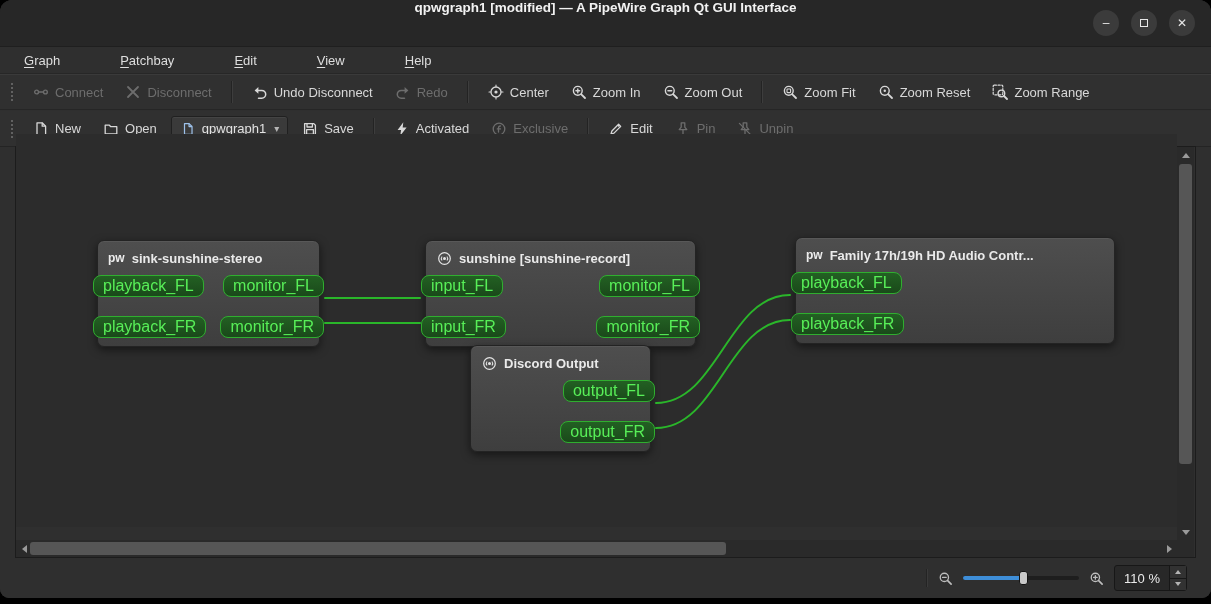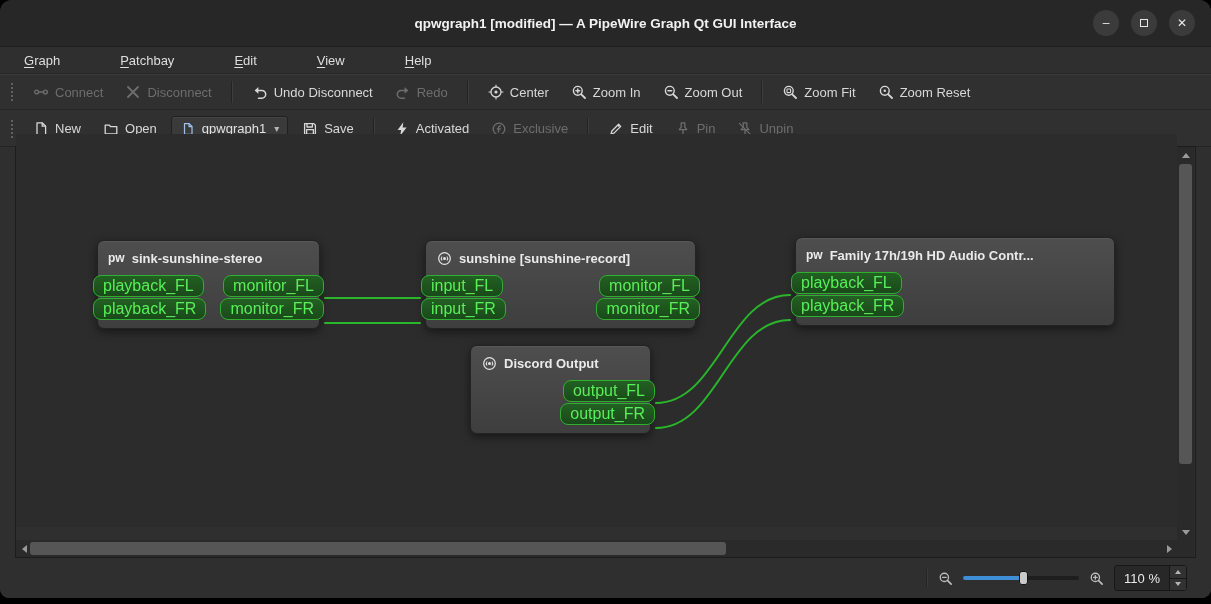--- a/index.html
+++ b/index.html
@@ -9,7 +9,7 @@
 
   
   .titlebar { position:absolute; left:0; top:0; width:100%; height:47px; background:#272727;
-              display:flex; align-items:center; justify-content:center; border-bottom:1px solid #1f1f1f; }
+              display:flex; justify-content:center; border-bottom:1px solid #1f1f1f; }
   .title { color:#f2f2f2; font-size:13.5px; font-weight:bold; }
   .winbtns { position:absolute; right:16px; top:0; height:100%; display:flex; align-items:center; gap:12px; }
   .winbtn { width:26px; height:26px; border-radius:50%; background:#3b3b3b; color:#e8e8e8;

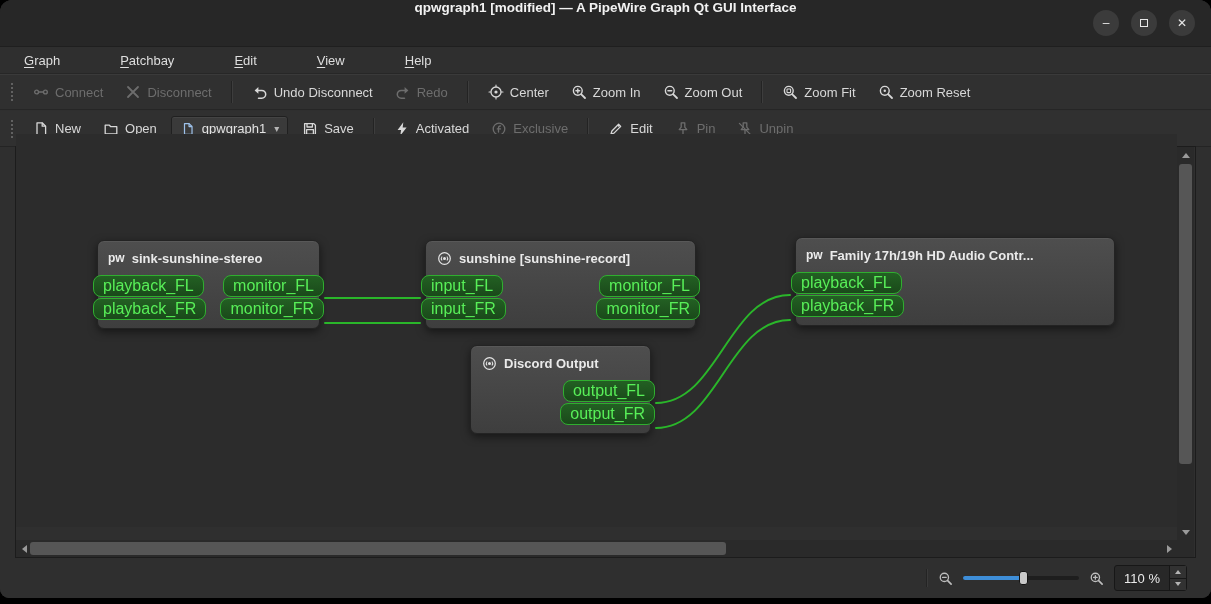--- a/index.html
+++ b/index.html
@@ -225,6 +225,16 @@
       <span>Zoom Reset</span>
     </button>
 
+    <button class="tbtn">
+      <span class="icon16">
+        <svg width="16" height="16" viewBox="0 0 16 16" fill="none" stroke="currentColor" stroke-width="1.2" stroke-linecap="round">
+            <rect x="1.2" y="1.2" width="9.6" height="9.6" rx="1" stroke-dasharray="2.2 1.6"></rect>
+            <circle cx="9.4" cy="9.4" r="3.3" stroke-width="1.4"></circle>
+            <path d="M12 12 L15 15" stroke-width="1.8"></path>
+          </svg>
+      </span>
+      <span>Zoom Range</span>
+    </button>
   </div>
 
   <div class="toolbar tb2">

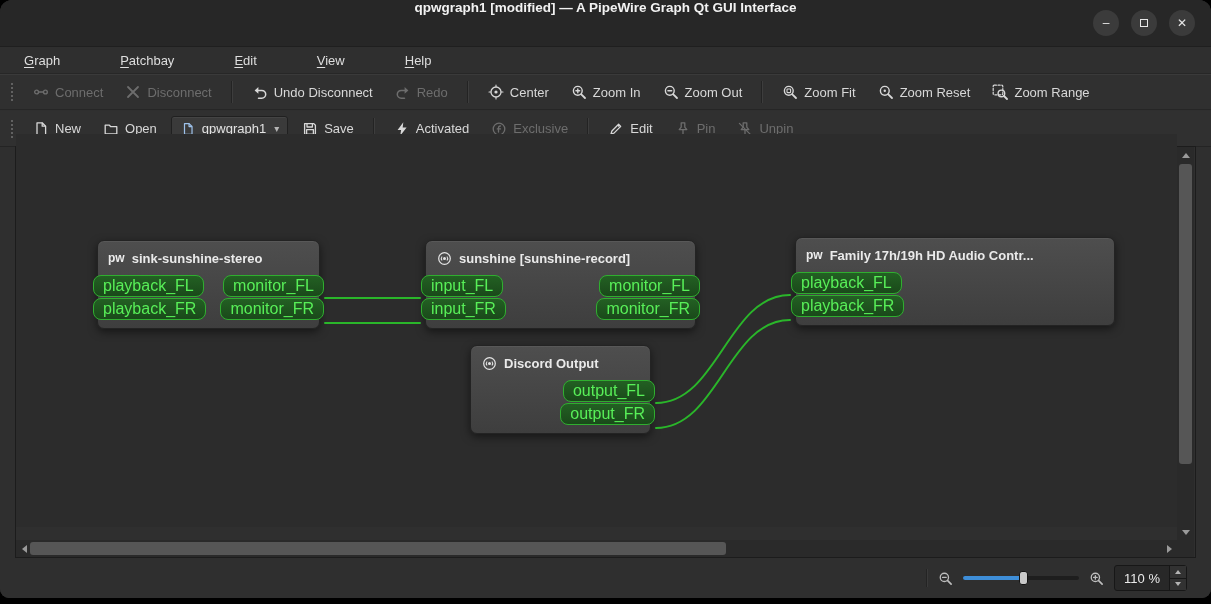--- a/index.html
+++ b/index.html
@@ -52,7 +52,7 @@
   .pw-glyph { color:#ececec; font-weight:bold; font-size:12px; line-height:1; }
   .node-title { color:#eaeaea; font-weight:bold; font-size:13px; white-space:nowrap; }
   .port-row { display:flex; justify-content:space-between; margin-top:4px; height:22px; }
-  .port-row + .port-row { margin-top:1px; }
+  .port-row + .port-row { margin-top:19px; }
   .port-row.only-in { justify-content:flex-start; }
   .port-row.only-out { justify-content:flex-end; }
   .port { display:inline-flex; align-items:center; height:22px; padding:0 9px; font-size:16px;

